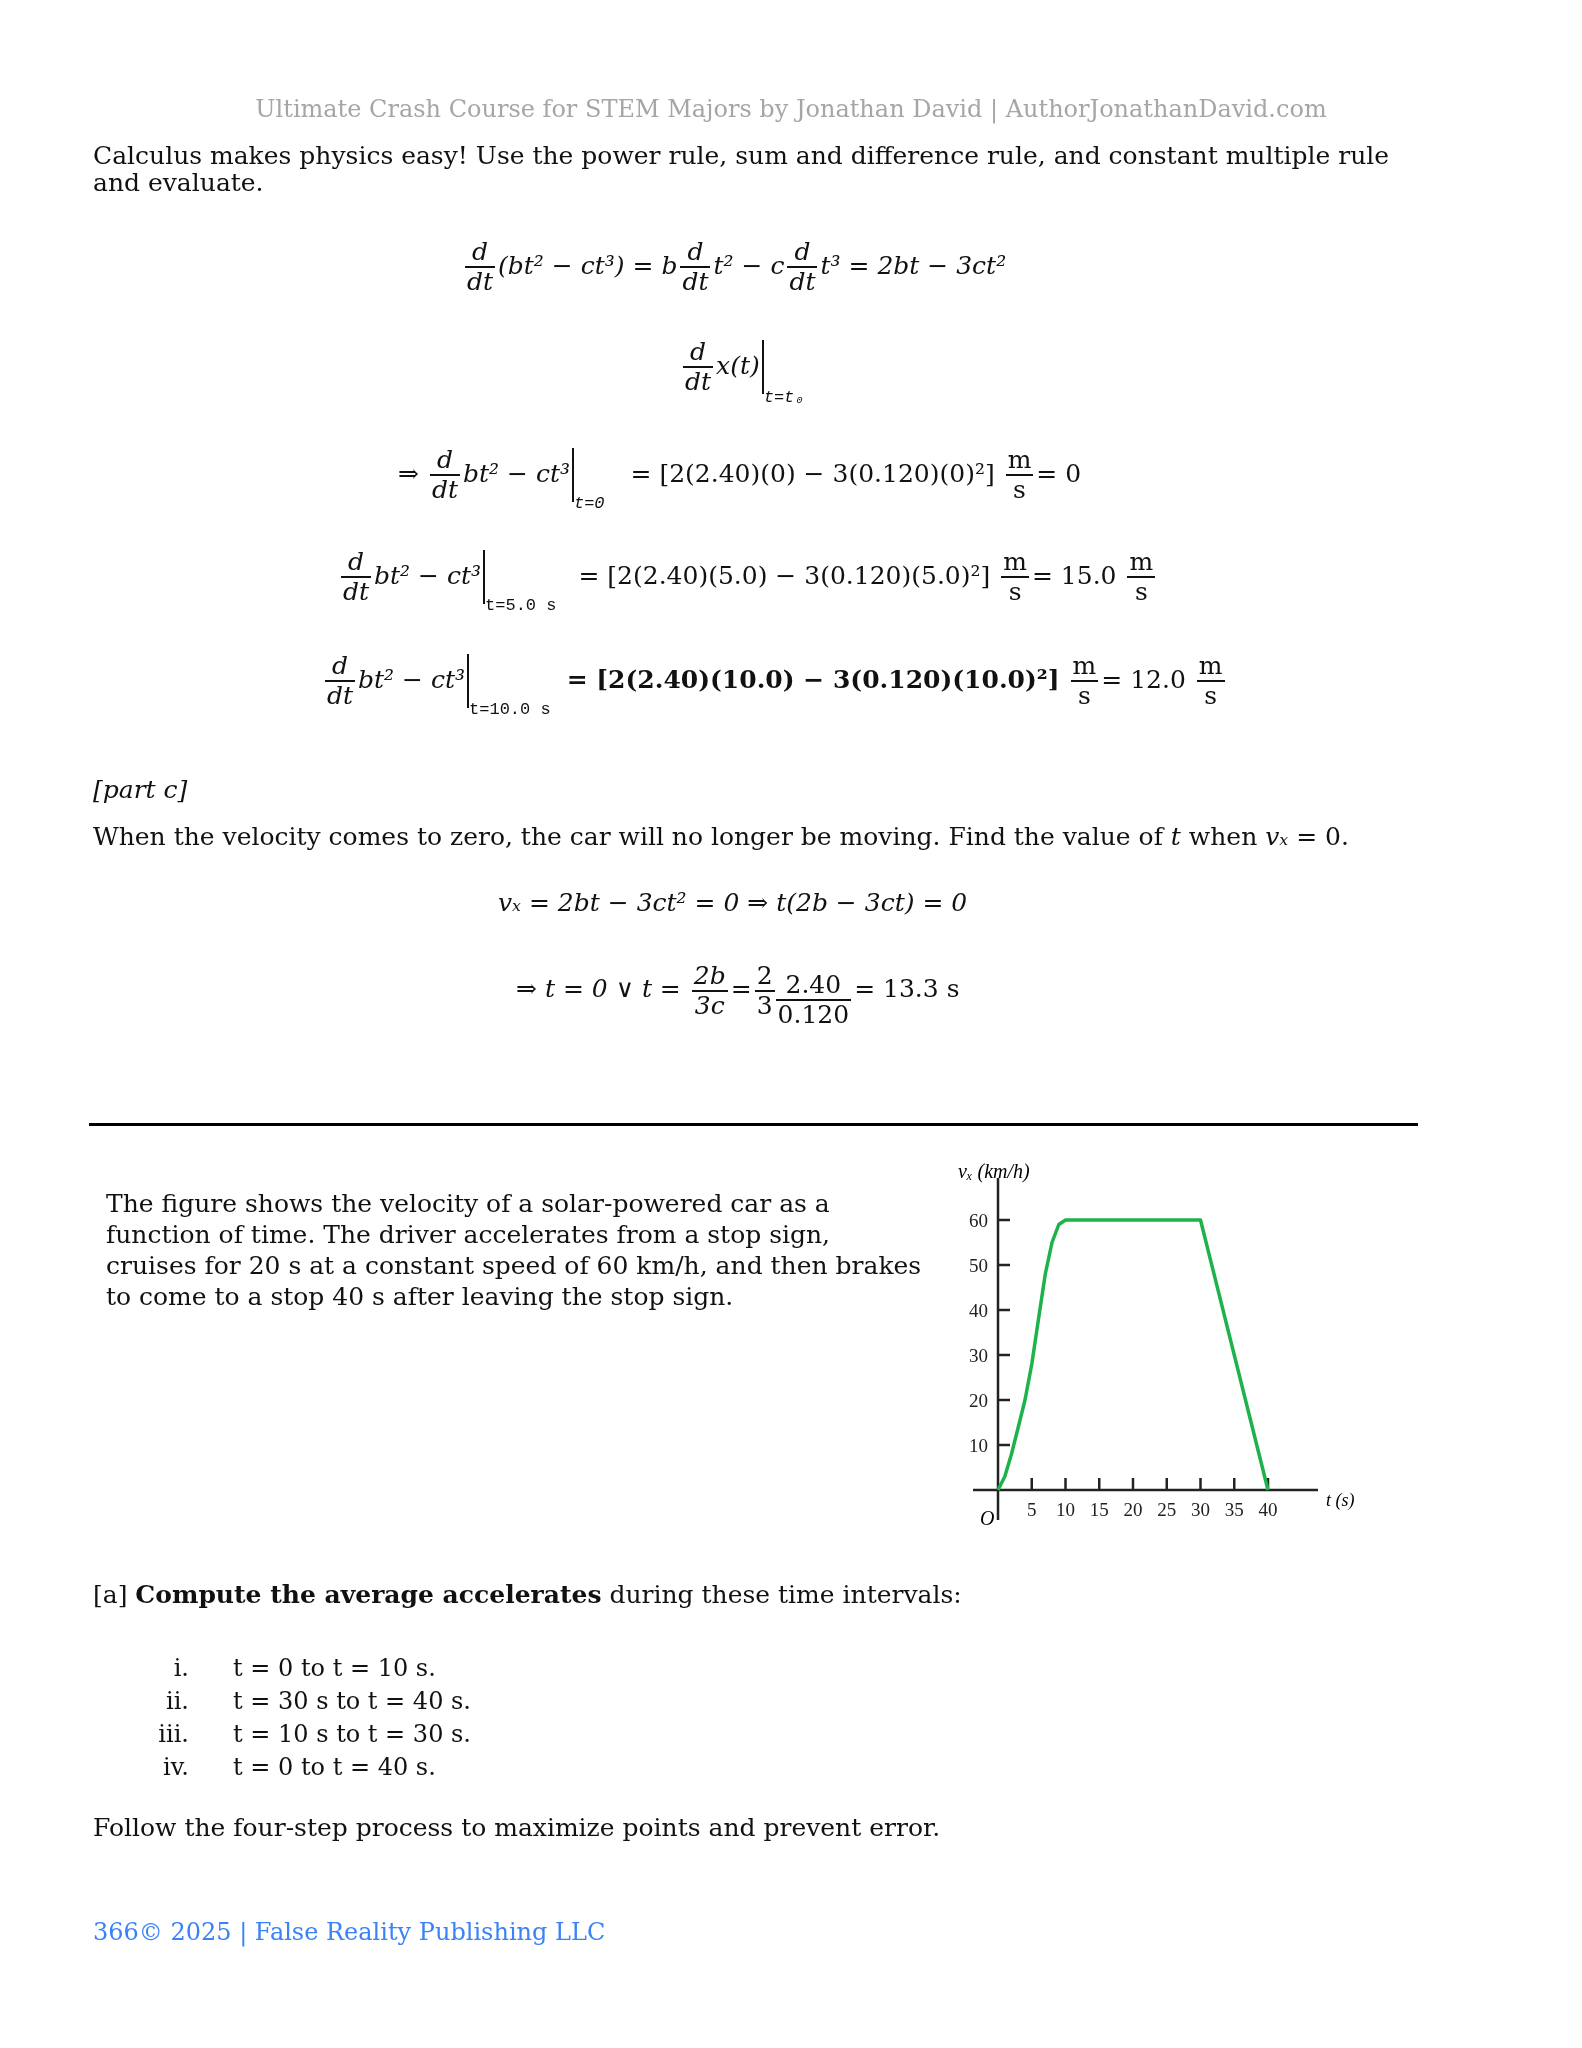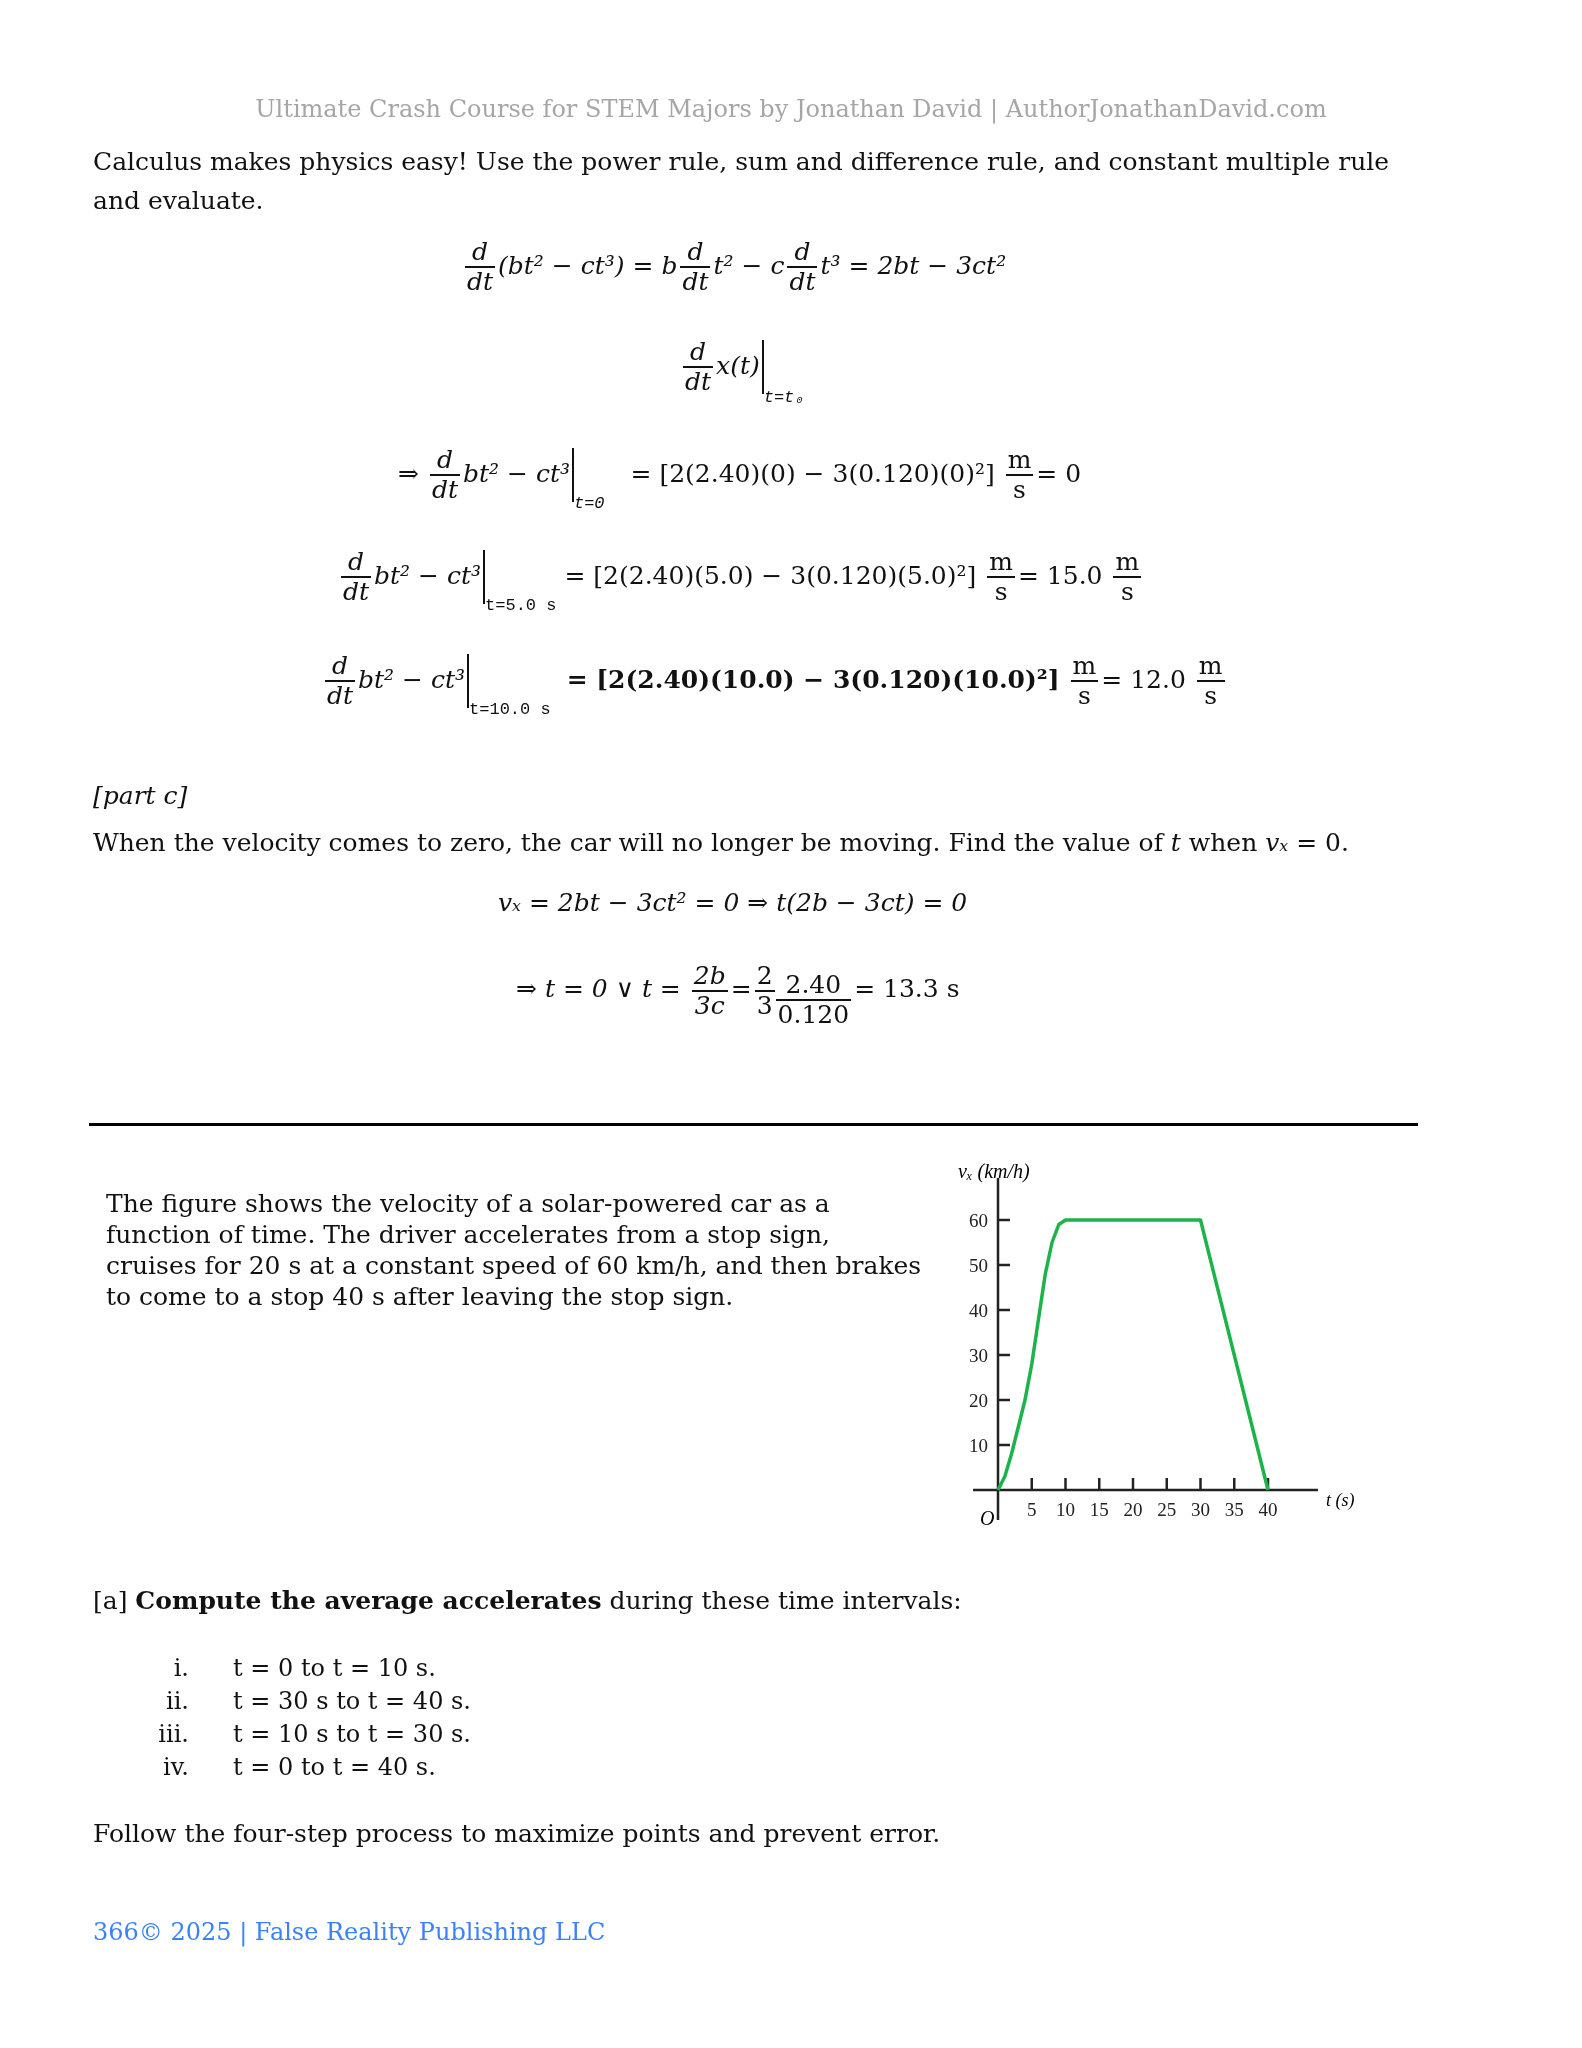--- a/index.html
+++ b/index.html
@@ -7,7 +7,7 @@
          font-family:"DejaVu Serif", "Liberation Serif", serif; color:#111; }
   .abs { position:absolute; }
   .header { left:0; width:1582px; top:95px; text-align:center; font-size:24px; color:#a6a6a6; }
-  .para { font-size:25px; line-height:39px; }
+  .para { font-size:25px; line-height:27px; }
   .math { font-family:"DejaVu Serif", "Liberation Serif", serif; font-size:25px; white-space:nowrap; }
   .math i { font-style:italic; }
   .frac { display:inline-block; vertical-align:middle; text-align:center; margin:0 3px; }

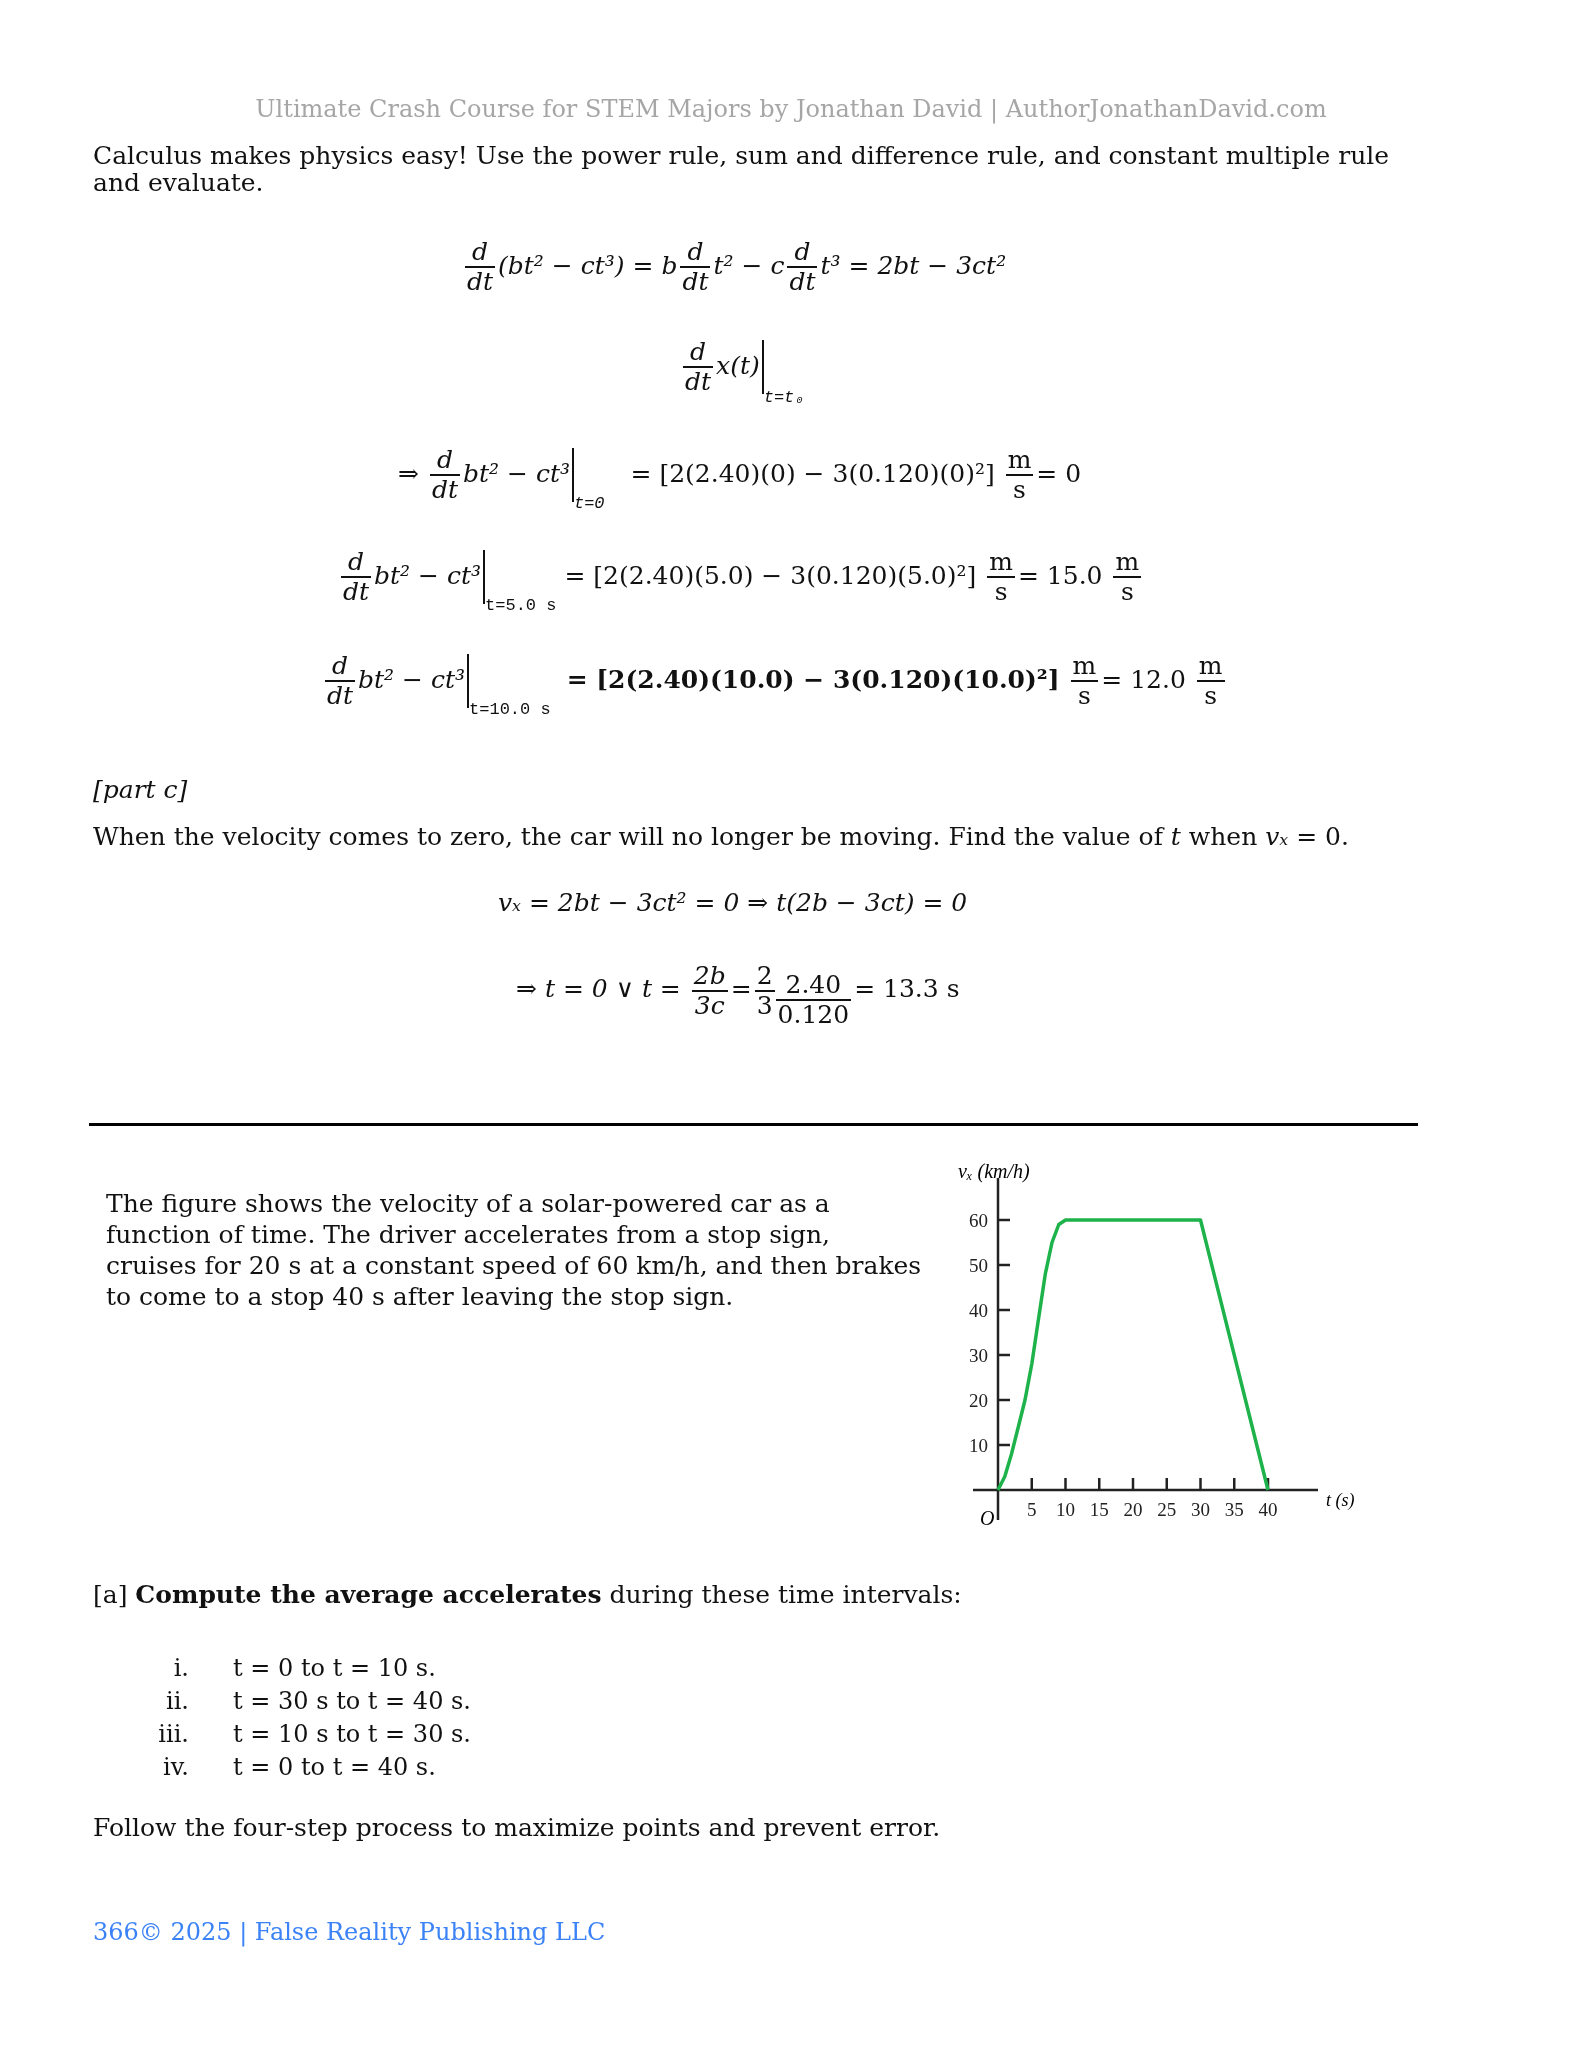--- a/index.html
+++ b/index.html
@@ -49,7 +49,7 @@
 
 <div class="abs math" style="left:338px; top:548px;">
   <span class="frac"><span class="num"><i>d</i></span><span><i>dt</i></span></span><i>bt² − ct³</i><span class="evalbar"></span><span class="sub" style="position:relative; top:26px;"><span>t=5.0 s</span></span>
-  <span style="">= [2(2.40)(5.0) − 3(0.120)(5.0)²]</span>
+  <span style="margin-left:14px;">= [2(2.40)(5.0) − 3(0.120)(5.0)²]</span>
   <span class="frac"><span class="num">m</span><span>s</span></span><span>= 15.0</span>
   <span class="frac"><span class="num">m</span><span>s</span></span>
 </div>

